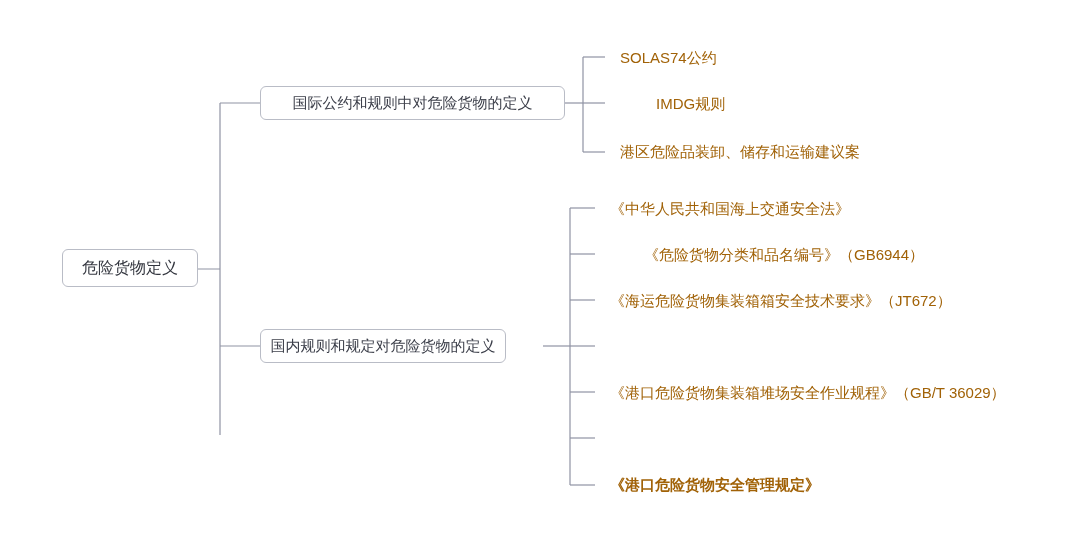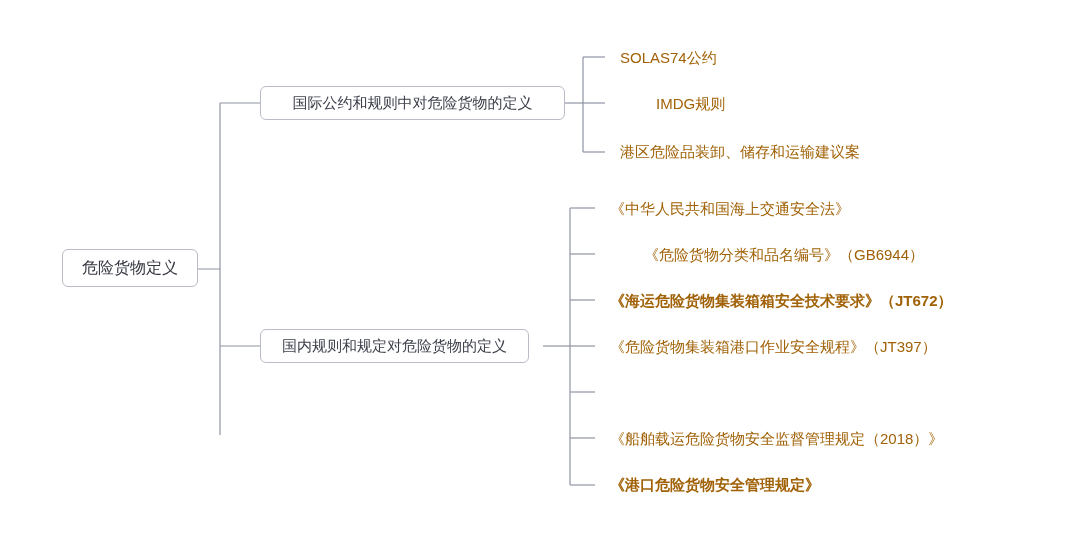--- a/index.html
+++ b/index.html
@@ -117,7 +117,7 @@
   <div class="node leaf" style="left:644px; top:244px;">
     <span>《危险货物分类和品名编号》（GB6944）</span>
   </div>
-  <div class="node leaf" style="left:610px; top:290px;font-weight:bold;">
+  <div class="node leaf" style="left:610px; top:290px;">
     <span>《海运危险货物集装箱箱安全技术要求》（JT672）</span>
   </div>
   <div class="node leaf" style="left:610px; top:336px;">

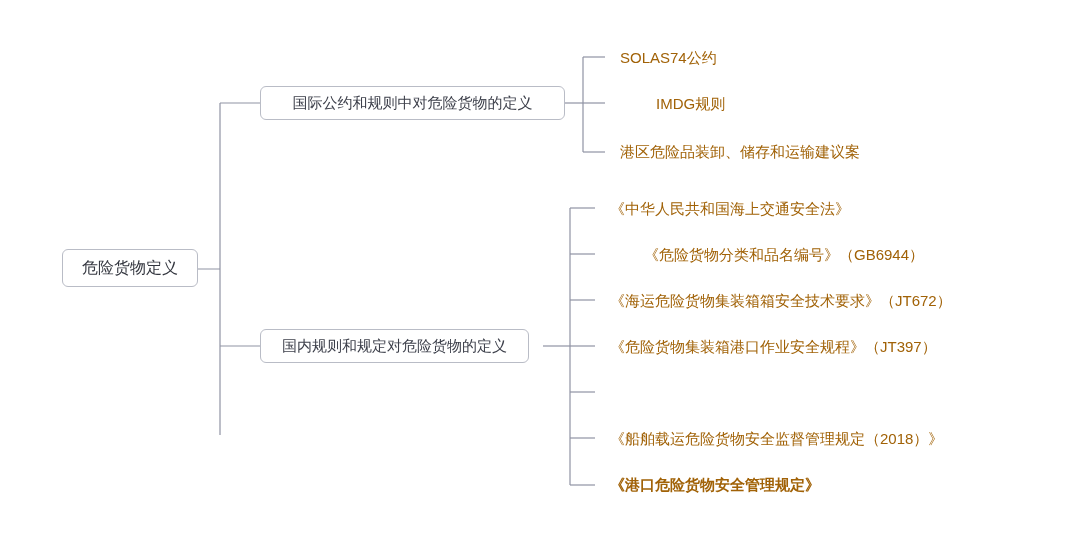--- a/index.html
+++ b/index.html
@@ -107,7 +107,7 @@
     <span>港区危险品装卸、储存和运输建议案</span>
   </div>
 
-  <div class="node boxed" style="left:260px; top:329px; width:269px;">
+  <div class="node boxed" style="left:260px; top:329px; width:246px;">
     <span>国内规则和规定对危险货物的定义</span>
   </div>
 

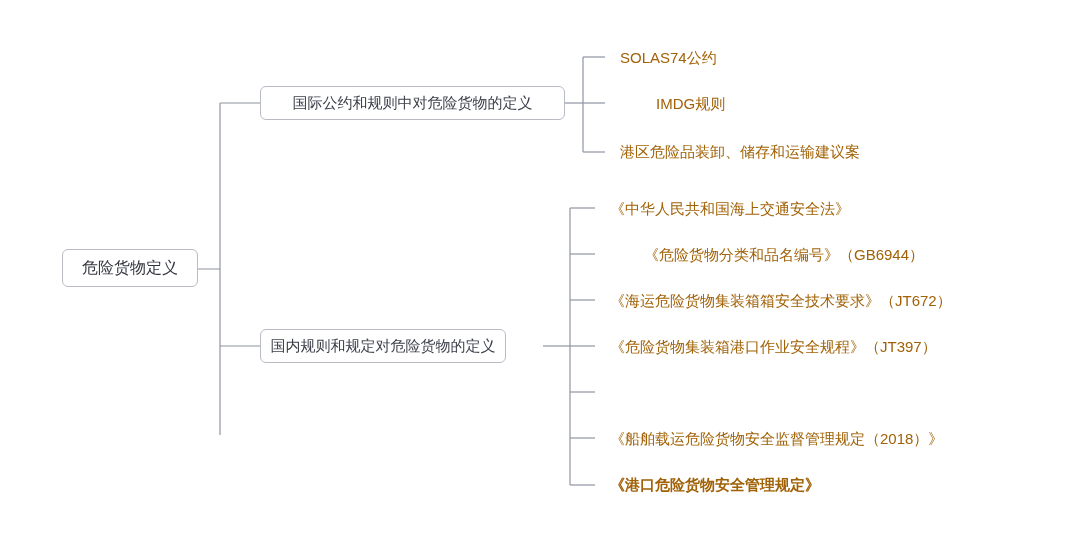--- a/index.html
+++ b/index.html
@@ -120,9 +120,6 @@
   <div class="node leaf" style="left:610px; top:290px;">
     <span>《海运危险货物集装箱箱安全技术要求》（JT672）</span>
   </div>
-  <div class="node leaf" style="left:610px; top:336px;">
-    <span>《危险货物集装箱港口作业安全规程》（JT397）</span>
-  </div>
   <div class="node leaf" style="left:610px; top:428px;">
     <span>《船舶载运危险货物安全监督管理规定（2018）》</span>
   </div>

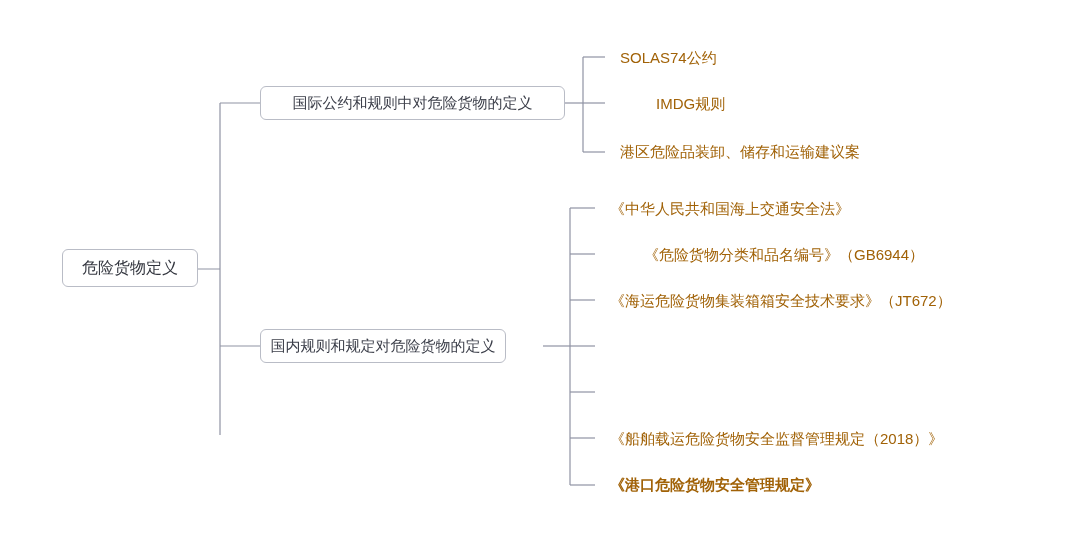--- a/index.html
+++ b/index.html
@@ -120,6 +120,9 @@
   <div class="node leaf" style="left:610px; top:290px;">
     <span>《海运危险货物集装箱箱安全技术要求》（JT672）</span>
   </div>
+  <div class="node leaf" style="left:610px; top:382px;">
+    <span>《港口危险货物集装箱堆场安全作业规程》（GB/T 36029）</span>
+  </div>
   <div class="node leaf" style="left:610px; top:428px;">
     <span>《船舶载运危险货物安全监督管理规定（2018）》</span>
   </div>

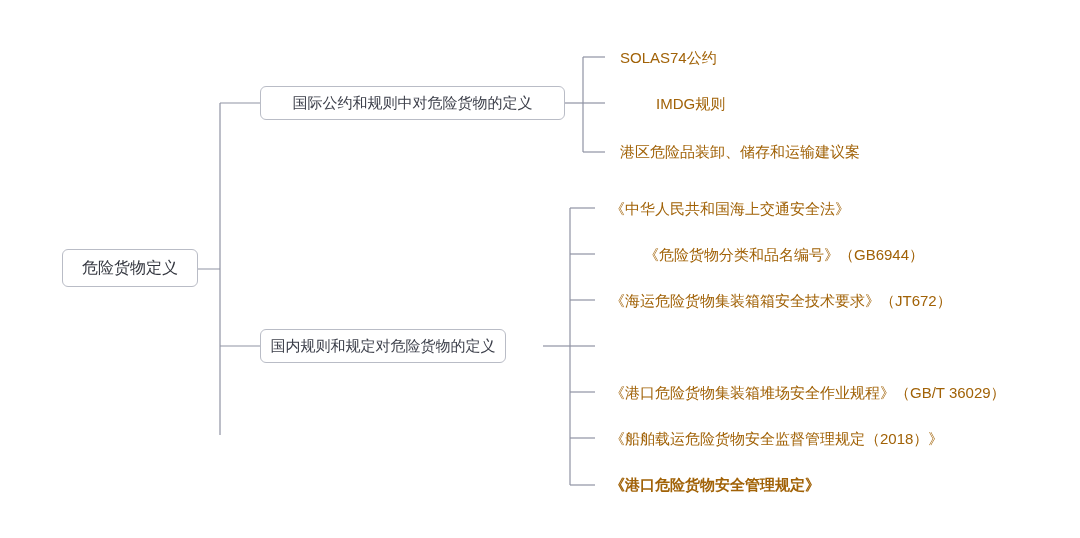--- a/index.html
+++ b/index.html
@@ -123,9 +123,6 @@
   <div class="node leaf" style="left:610px; top:382px;">
     <span>《港口危险货物集装箱堆场安全作业规程》（GB/T 36029）</span>
   </div>
-  <div class="node leaf" style="left:610px; top:428px;">
-    <span>《船舶载运危险货物安全监督管理规定（2018）》</span>
-  </div>
   <div class="node leaf" style="left:610px; top:474px;font-weight:bold;">
     <span>《港口危险货物安全管理规定》</span>
   </div>

